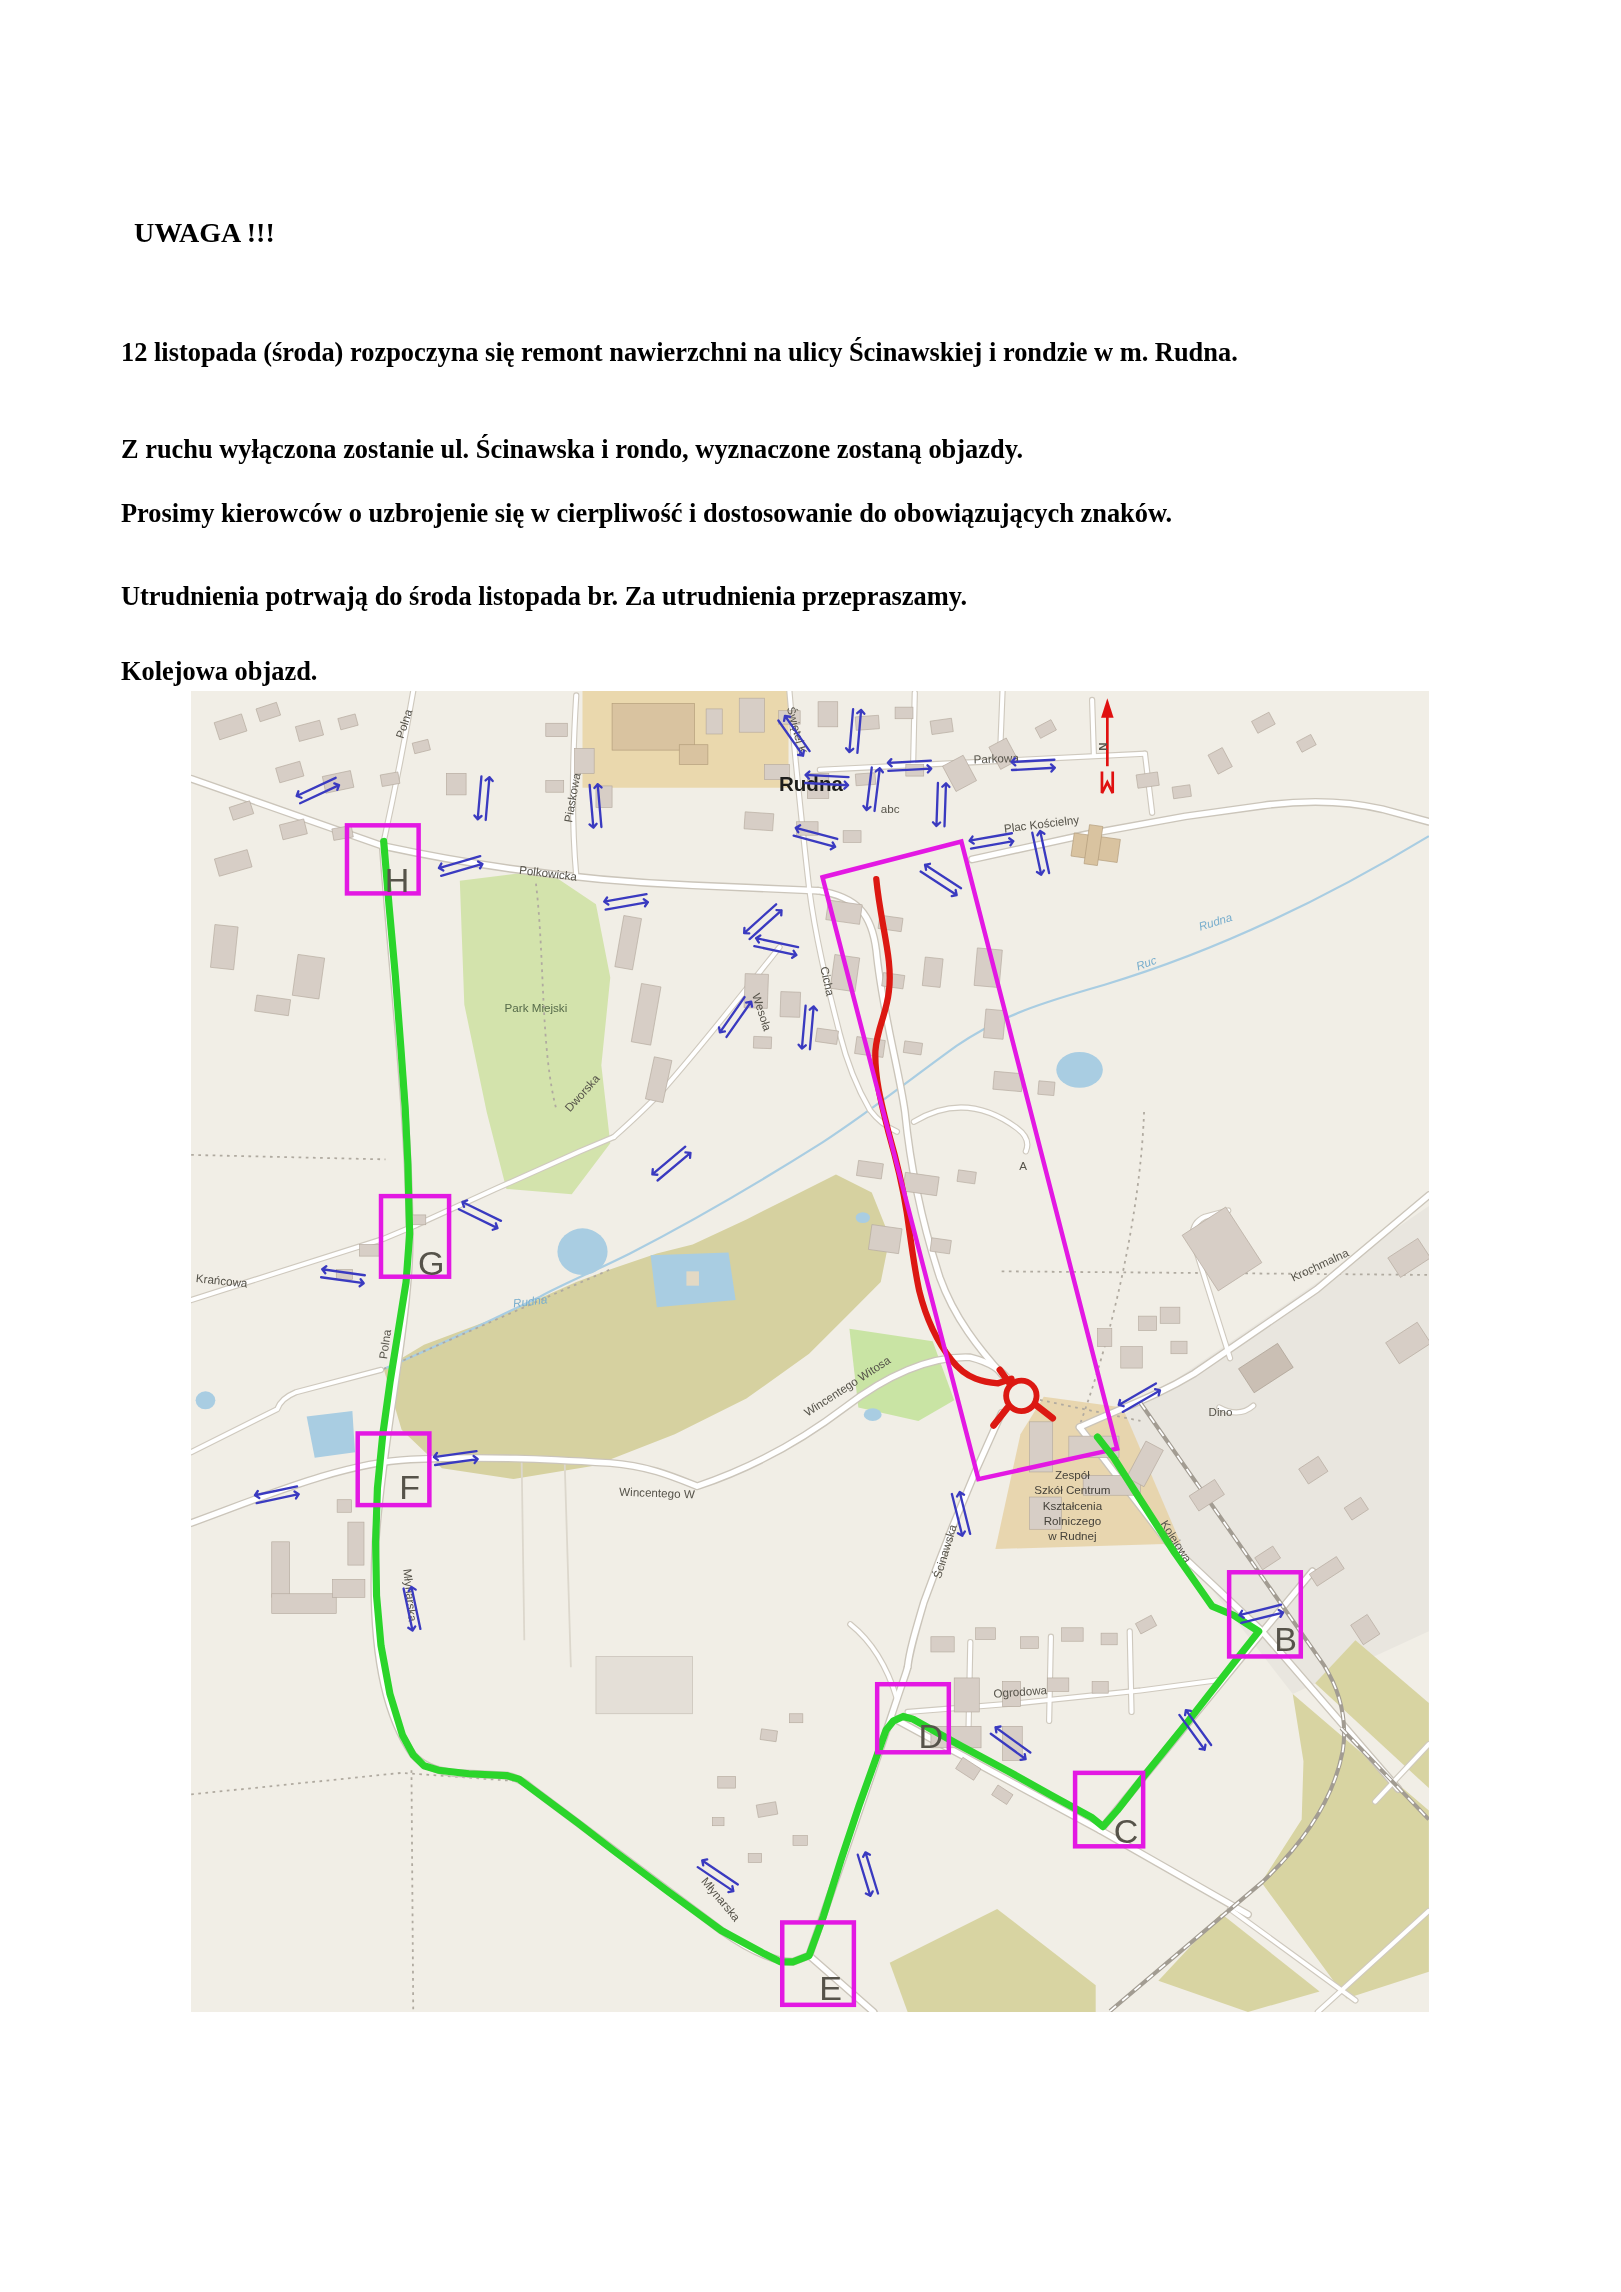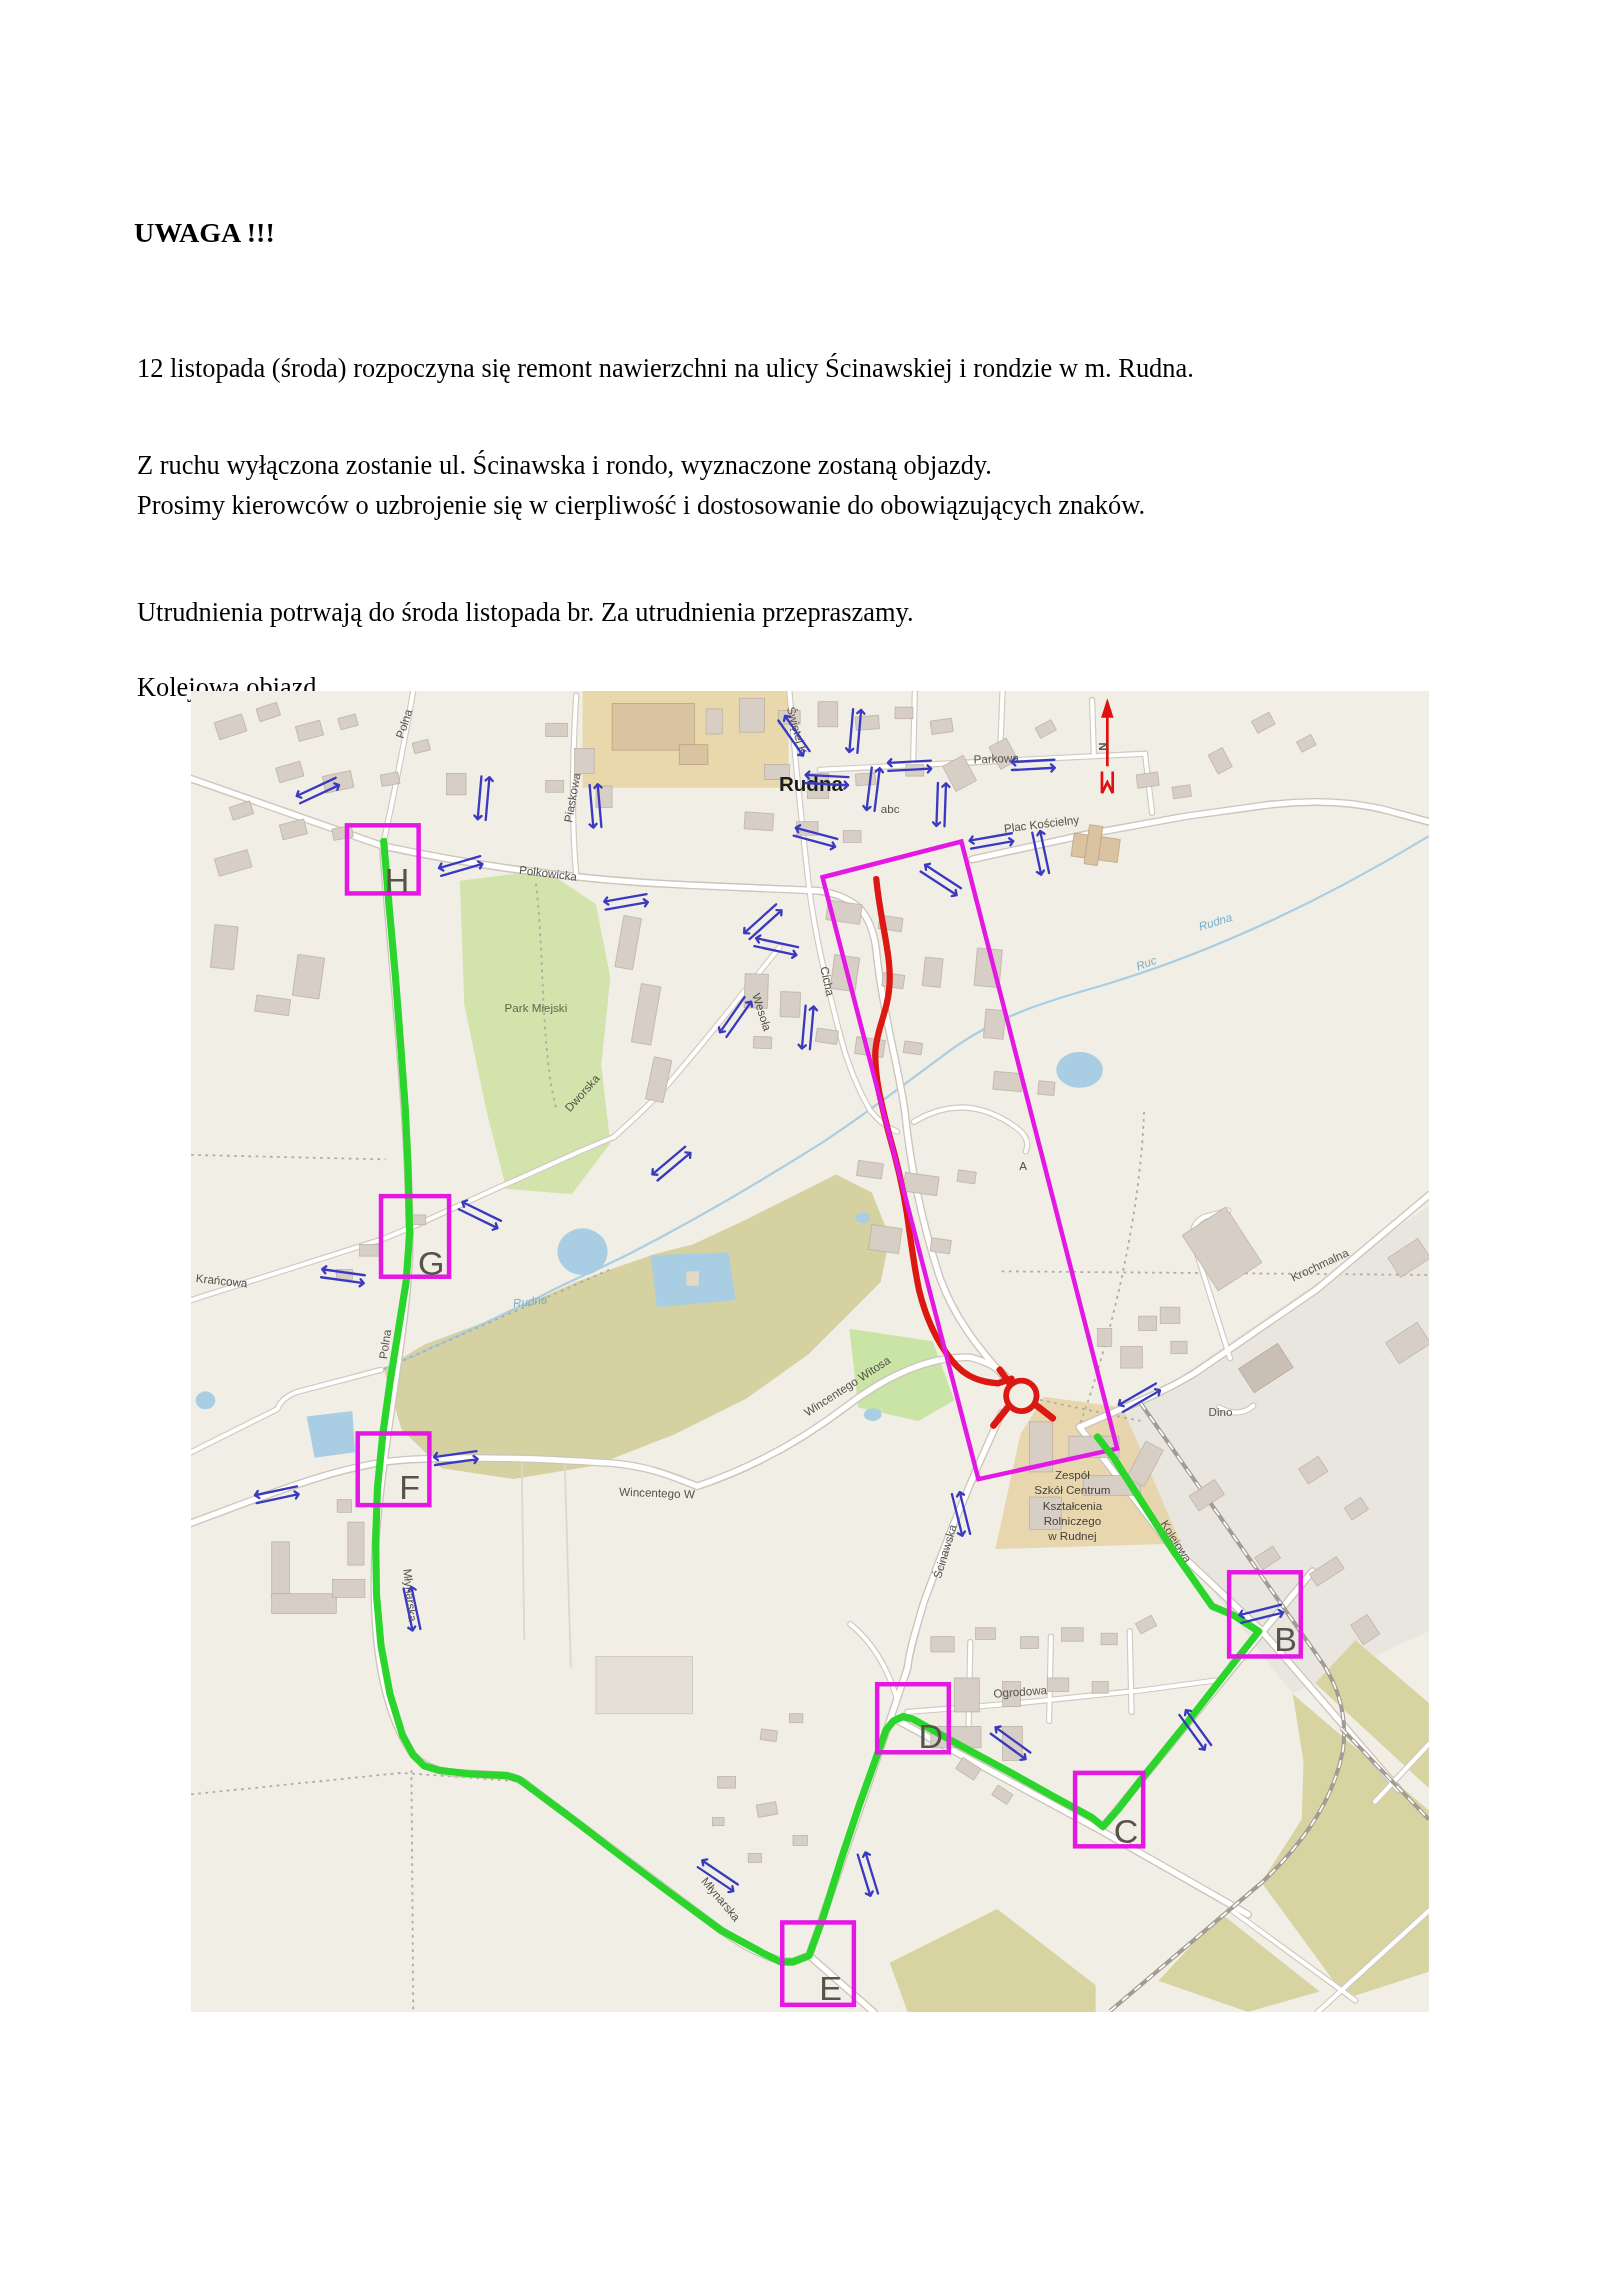--- a/index.html
+++ b/index.html
@@ -6,7 +6,7 @@
   body{width:1621px;height:2293px;position:relative;font-family:"Liberation Serif",serif;}
   .doc{position:absolute;left:121px;top:0;width:1384px;color:#000;}
   .doc h1{position:absolute;left:0;margin:13px;font-size:28px;font-weight:700;white-space:nowrap;}
-  .doc p{position:absolute;left:0;width:1384px;margin:16px;font-size:26.4px;font-weight:400;
+  .doc p{position:absolute;left:0;width:1384px;margin:0;font-size:26.4px;font-weight:700;
          line-height:43px;text-align:justify;text-align-last:left;}
   .doc p.nojust{text-align:left;}
   #hdr{top:204px;}

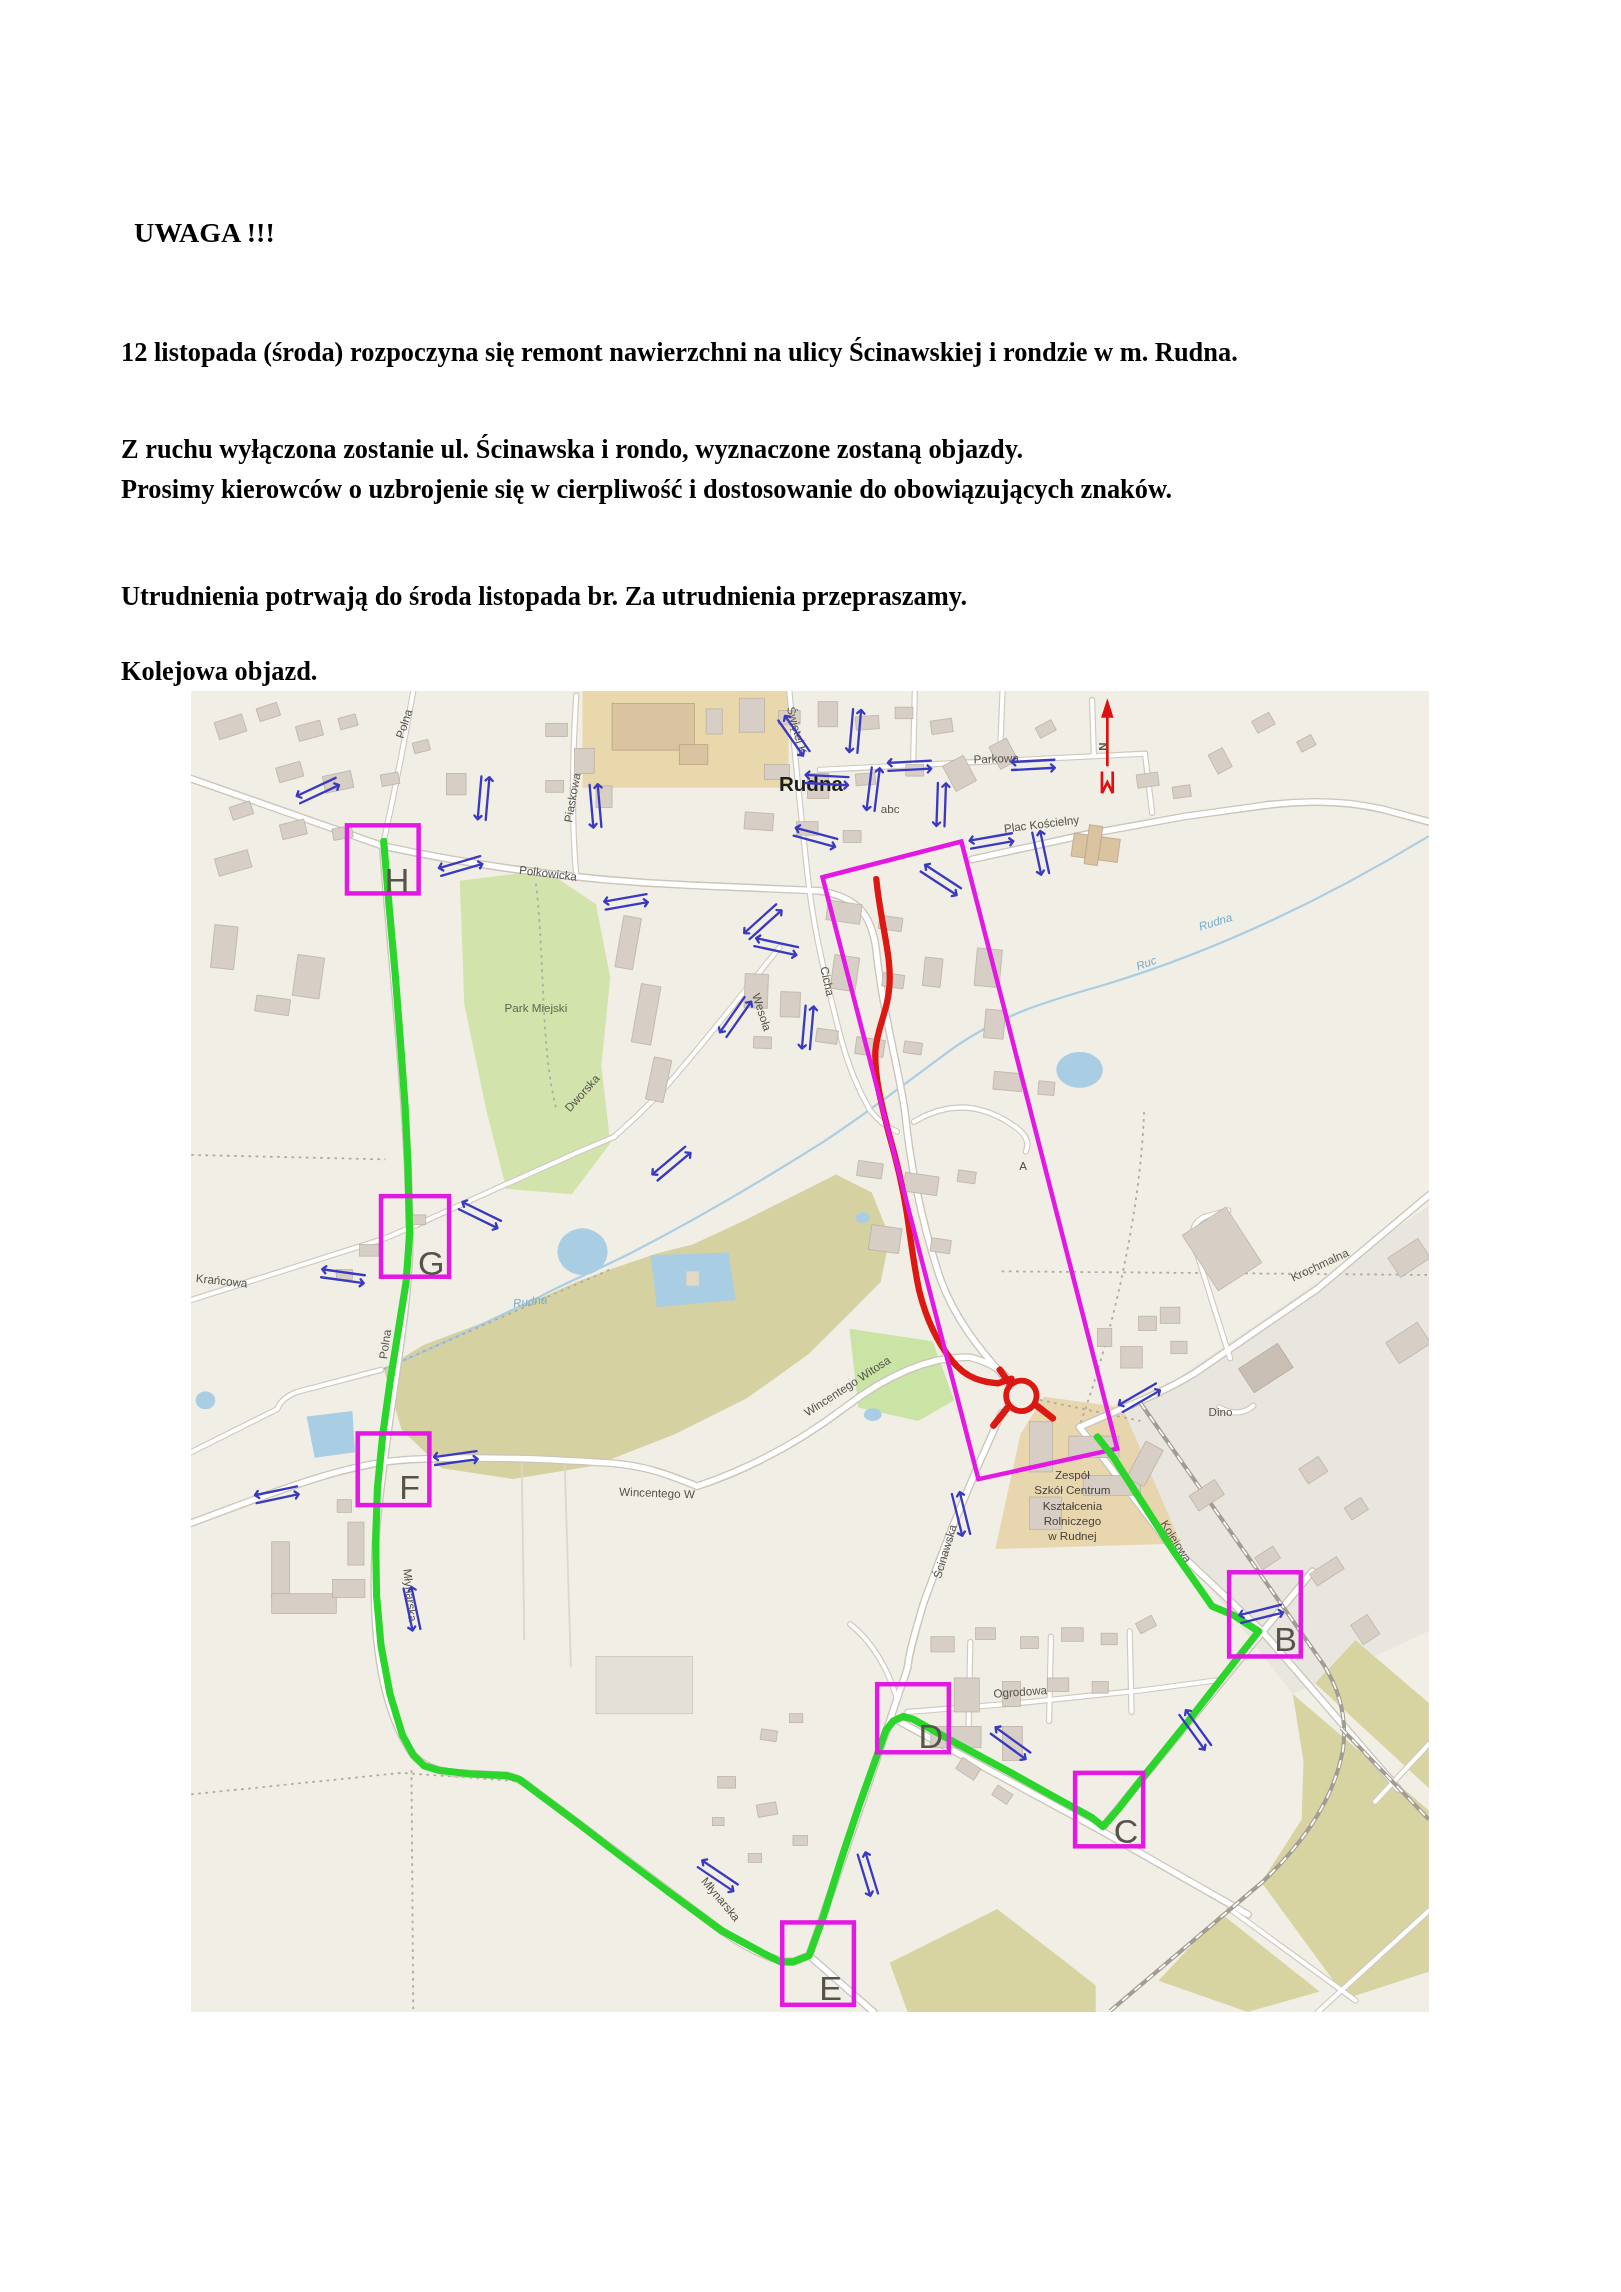--- a/index.html
+++ b/index.html
@@ -12,7 +12,7 @@
   #hdr{top:204px;}
   #p1{top:331px;}
   #p2{top:428px;}
-  #p3{top:468px;}
+  #p3{top:492px;}
   #p4{top:575px;}
   #cap{top:650px;}
   .map{position:absolute;left:191px;top:691px;width:1238px;height:1321px;background:#f1eee6;overflow:hidden;}

